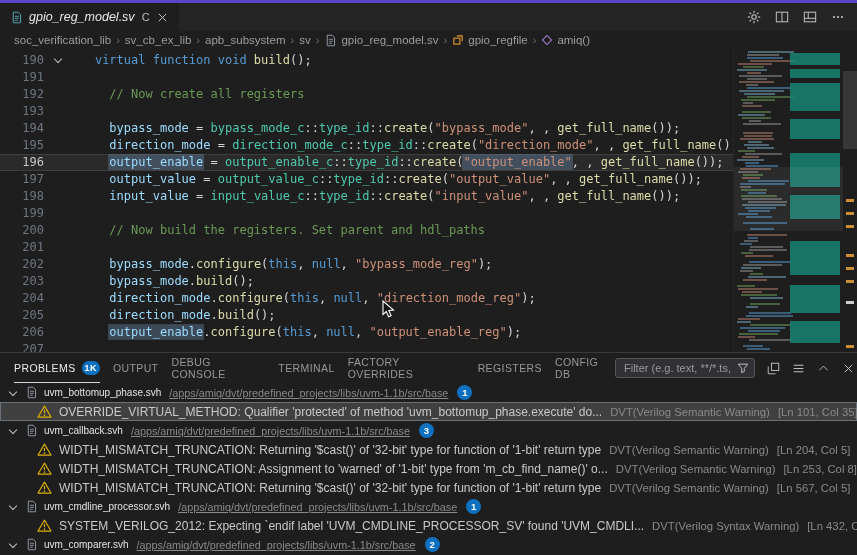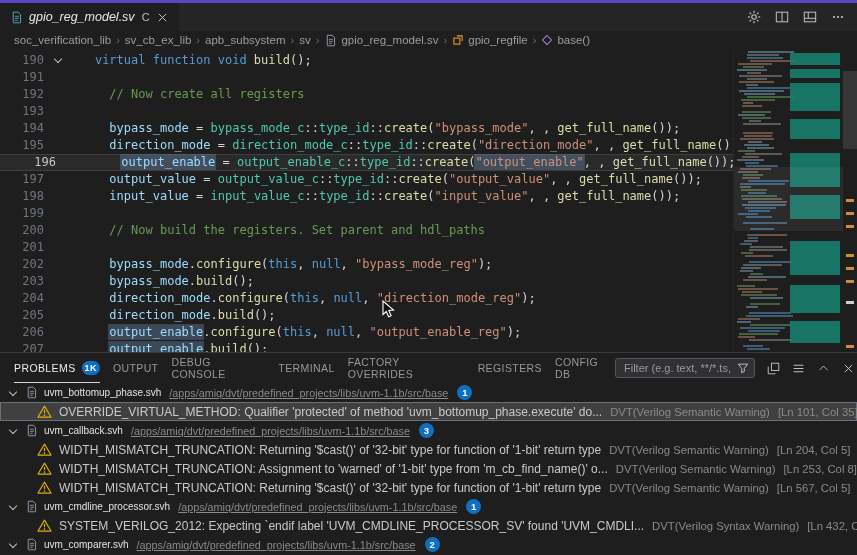--- a/index.html
+++ b/index.html
@@ -182,7 +182,7 @@
             <path d="M8 2 14 8 8 14 2 8z" fill="none" stroke="#b180d7" stroke-width="1.4"></path>
           </svg>
         </span>
-        <span class="crumb-label">base()</span>
+        <span class="crumb-label">amiq()</span>
       </span>
     </div>
 

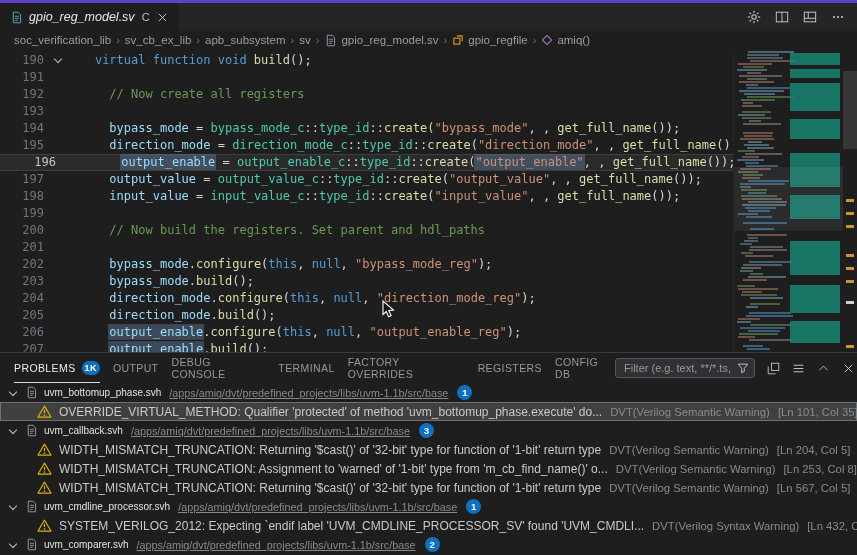--- a/index.html
+++ b/index.html
@@ -26,7 +26,7 @@
   #lines{margin-top:-14px;}
   .code-row{display:flex;height:17px;line-height:17px;font-size:12px;white-space:pre;}
   .code-row.current{background:rgba(255,255,255,.055);
-      box-shadow:inset 0 1px 0 rgba(255,255,255,.10), inset 0 -1px 0 rgba(255,255,255,.10);padding-left:12px;}
+      box-shadow:inset 0 1px 0 rgba(255,255,255,.10), inset 0 -1px 0 rgba(255,255,255,.10);}
   .gutter{width:50px;flex:none;text-align:right;padding-right:6px;color:#6e7681;}
   .gutter.active{color:#c6c6c6;}
   .fold-col{width:16px;flex:none;display:flex;align-items:center;justify-content:center;}

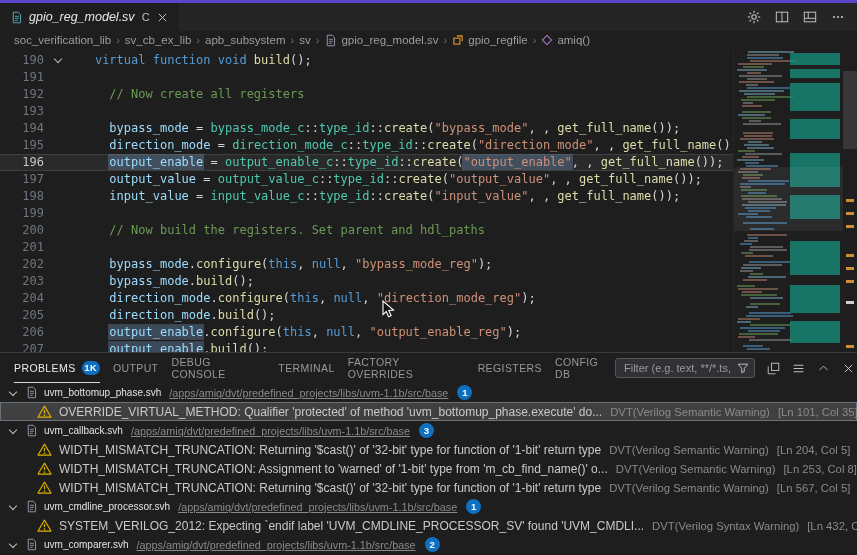--- a/index.html
+++ b/index.html
@@ -206,7 +206,7 @@
         <div class="code-row"><div class="gutter">204</div><div class="fold-col"></div><div class="code-text">      <span class="tk-var">direction_mode</span><span class="tk-pn">.</span><span class="tk-fn">configure</span><span class="tk-pn">(</span><span class="tk-kw">this</span><span class="tk-pn">, </span><span class="tk-kw">null</span><span class="tk-pn">, </span><span class="tk-str">"direction_mode_reg"</span><span class="tk-pn">);</span></div></div>
         <div class="code-row"><div class="gutter">205</div><div class="fold-col"></div><div class="code-text">      <span class="tk-var">direction_mode</span><span class="tk-pn">.</span><span class="tk-fn">build</span><span class="tk-pn">();</span></div></div>
         <div class="code-row"><div class="gutter">206</div><div class="fold-col"></div><div class="code-text">      <span class="tk-var hl">output_enable</span><span class="tk-pn">.</span><span class="tk-fn">configure</span><span class="tk-pn">(</span><span class="tk-kw">this</span><span class="tk-pn">, </span><span class="tk-kw">null</span><span class="tk-pn">, </span><span class="tk-str">"output_enable_reg"</span><span class="tk-pn">);</span></div></div>
-        <div class="code-row"><div class="gutter">207</div><div class="fold-col"></div><div class="code-text">      <span class="tk-var hl">output_enable</span><span class="tk-pn">.</span><span class="tk-fn">build</span><span class="tk-pn">();</span></div></div>
+        <div class="code-row"><div class="gutter">207</div><div class="fold-col"></div></div>
       </div>
     <div id="minimap">
         <div class="mm-bar" style="top: 2px; left: 14px; width: 46px; background: rgba(156, 220, 254, 0.38);"></div>

